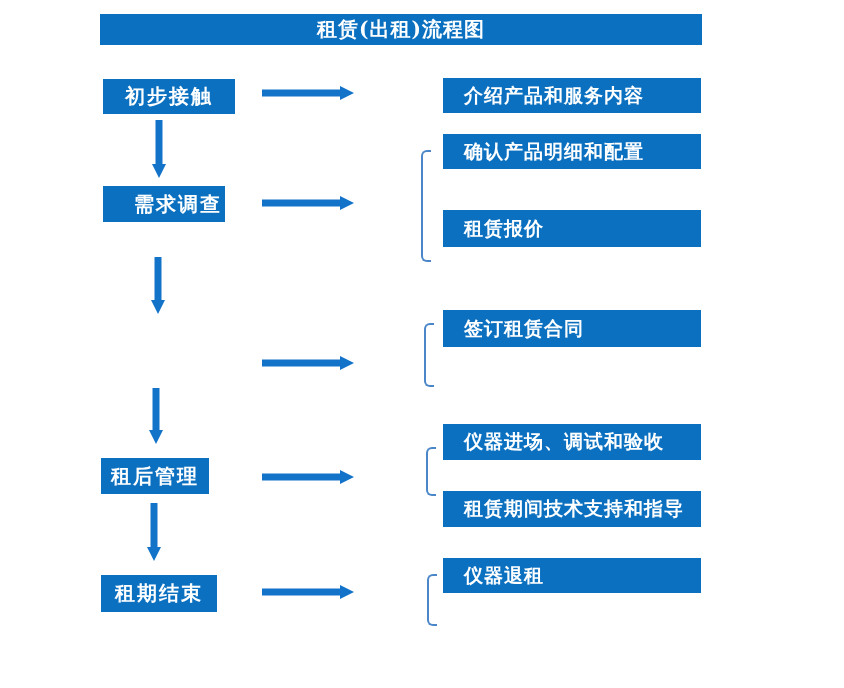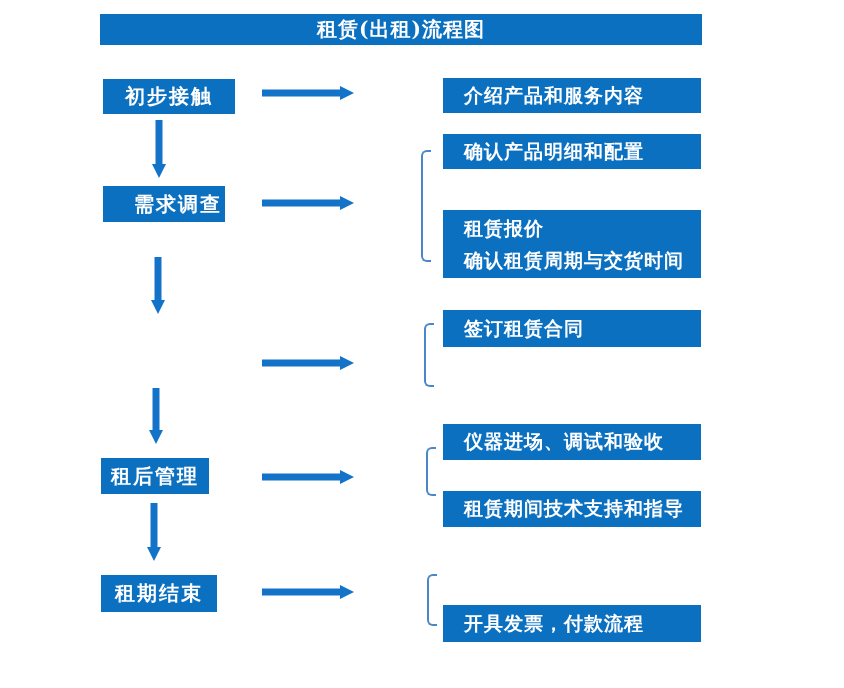--- a/index.html
+++ b/index.html
@@ -86,7 +86,6 @@
   <div class="detail-box" style="top:78px;  height:35px;">介绍产品和服务内容</div>
   <div class="detail-box" style="top:134px; height:35px;">确认产品明细和配置</div>
   <div class="detail-box" style="top:186px; height:37px;margin-top:24px;">租赁报价</div>
-  <div class="detail-box" style="top:243px; height:35px;">确认租赁周期与交货时间</div>
   <div class="detail-box" style="top:310px; height:37px;">签订租赁合同</div>
   <div class="detail-box" style="top:424px; height:36px;">仪器进场、调试和验收</div>
   <div class="detail-box" style="top:491px; height:36px;">租赁期间技术支持和指导</div>

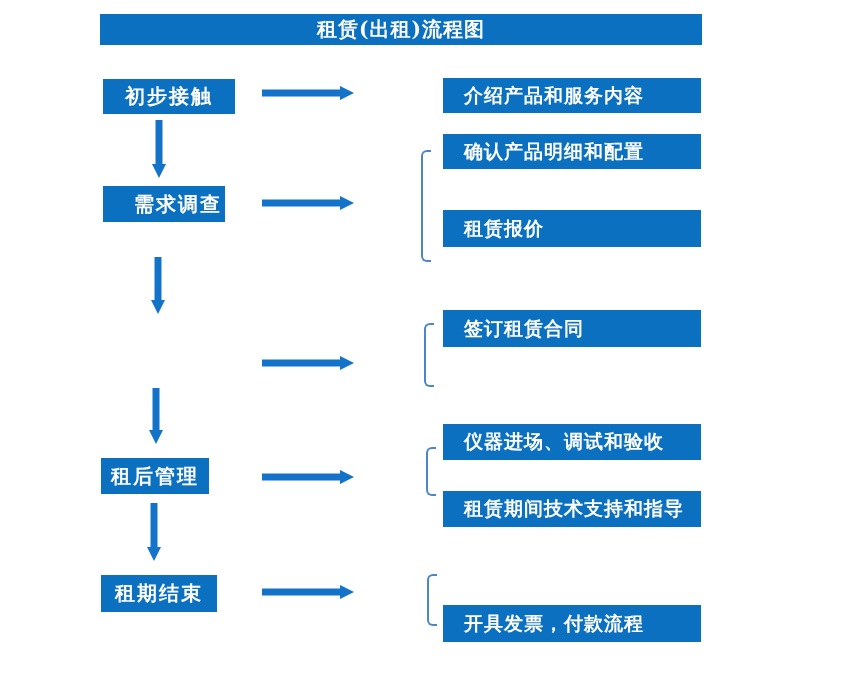--- a/index.html
+++ b/index.html
@@ -89,6 +89,7 @@
   <div class="detail-box" style="top:310px; height:37px;">签订租赁合同</div>
   <div class="detail-box" style="top:424px; height:36px;">仪器进场、调试和验收</div>
   <div class="detail-box" style="top:491px; height:36px;">租赁期间技术支持和指导</div>
+  <div class="detail-box" style="top:558px; height:35px;">仪器退租</div>
   <div class="detail-box" style="top:605px; height:37px;">开具发票，付款流程</div>
 
   <svg class="arrow" style="left:262px; top:84px;" width="92" height="18">

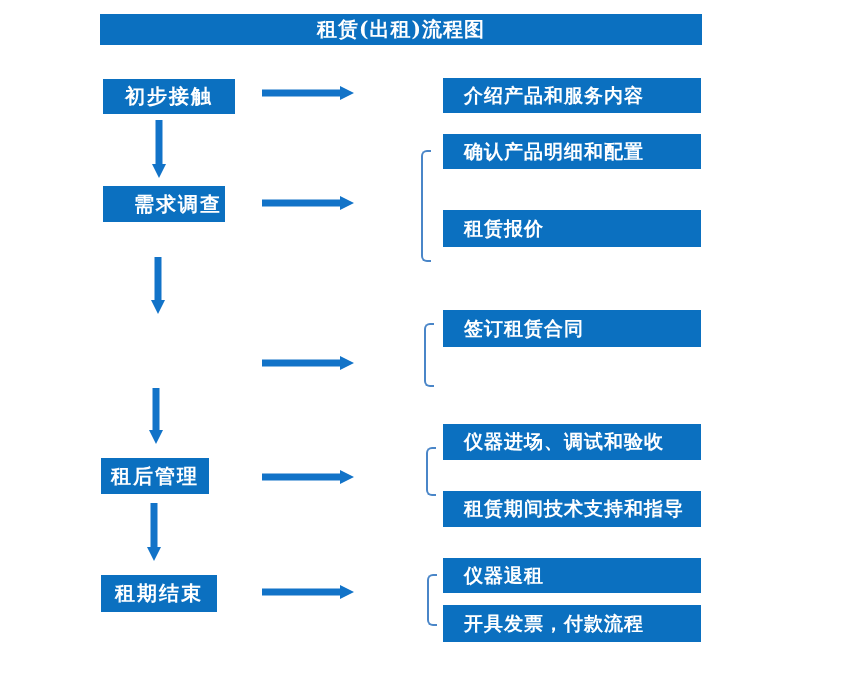--- a/index.html
+++ b/index.html
@@ -90,7 +90,6 @@
   <div class="detail-box" style="top:424px; height:36px;">仪器进场、调试和验收</div>
   <div class="detail-box" style="top:491px; height:36px;">租赁期间技术支持和指导</div>
   <div class="detail-box" style="top:558px; height:35px;">仪器退租</div>
-  <div class="detail-box" style="top:605px; height:37px;">开具发票，付款流程</div>
 
   <svg class="arrow" style="left:262px; top:84px;" width="92" height="18">
       <line x1="0" y1="9" x2="79" y2="9" stroke="currentColor" stroke-width="7"></line>

